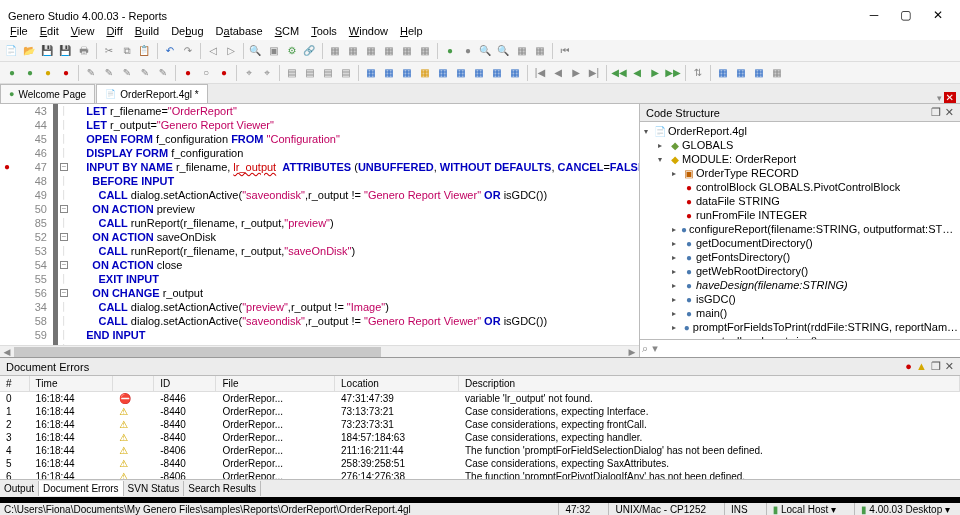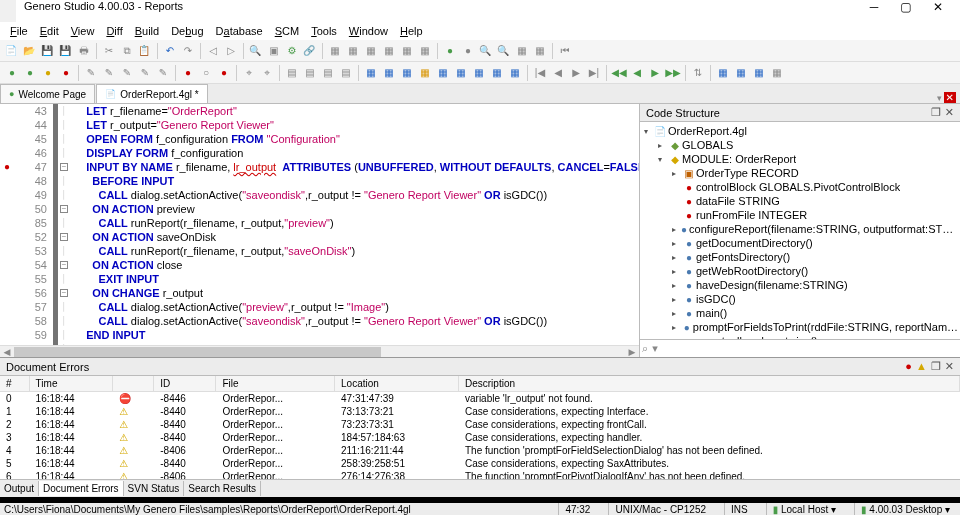--- a/index.html
+++ b/index.html
@@ -4,7 +4,7 @@
 <style>
   * { box-sizing: border-box; margin: 0; padding: 0; font-family: "Segoe UI", Tahoma, sans-serif; }
   body { width: 960px; height: 515px; background: #f0f0f0; font-size: 11px; overflow: hidden; display: flex; flex-direction: column; }
-  .titlebar { height: 22px; background: #fff; display: flex; align-items: flex-start; padding: 0 4px; margin-left: 16px; }
+  .titlebar { height: 22px; background: #fff; display: flex; align-items: flex-end; padding: 0 4px; }
   .titlebar .title { flex: 1; padding-left: 4px; font-size: 11px; }
   .winbtns { display: flex; gap: 12px; padding-right: 8px; }
   .winbtns span { width: 20px; text-align: center; font-size: 12px; }

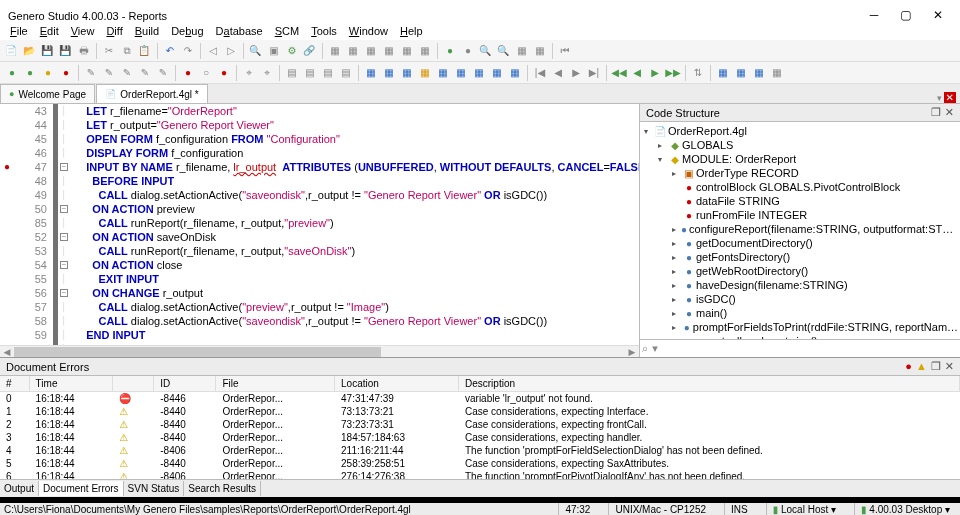--- a/index.html
+++ b/index.html
@@ -341,7 +341,7 @@
         <div class="tree-row" style="padding-left: 32px;">
           <span class="twist">▸</span>
           <span class="ticon" style="color:#4a7ab0">●</span>
-          <span style="white-space:nowrap;overflow:hidden;text-overflow:ellipsis;">haveDesign(filename:STRING)</span>
+          <span style="white-space:nowrap;overflow:hidden;text-overflow:ellipsis;font-style:italic;">haveDesign(filename:STRING)</span>
         </div>
         <div class="tree-row" style="padding-left: 32px;">
           <span class="twist">▸</span>

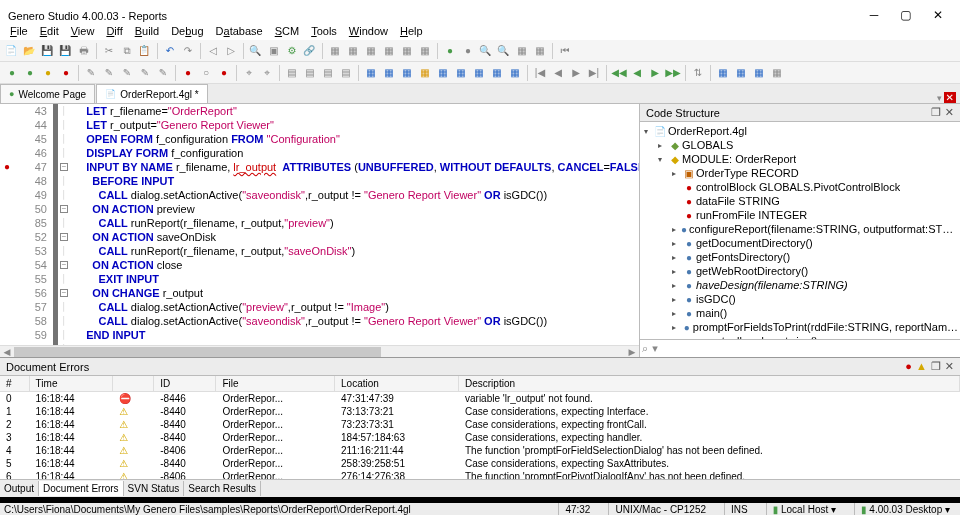--- a/index.html
+++ b/index.html
@@ -238,7 +238,7 @@
           <div>54</div>
           <div>55</div>
           <div>56</div>
-          <div>57</div>
+          <div>34</div>
           <div>58</div>
           <div>59</div>
           <div>60</div>

